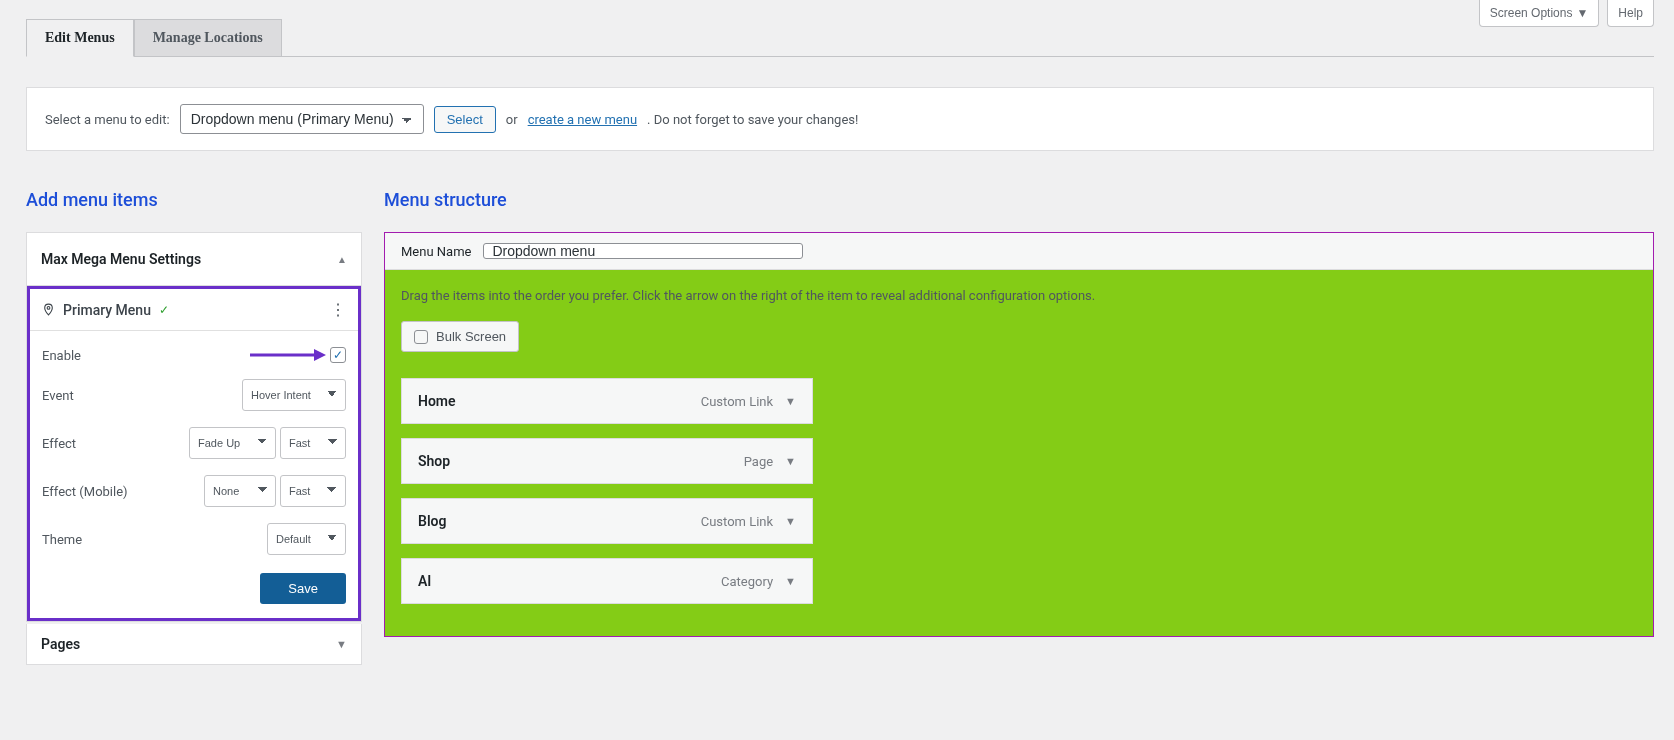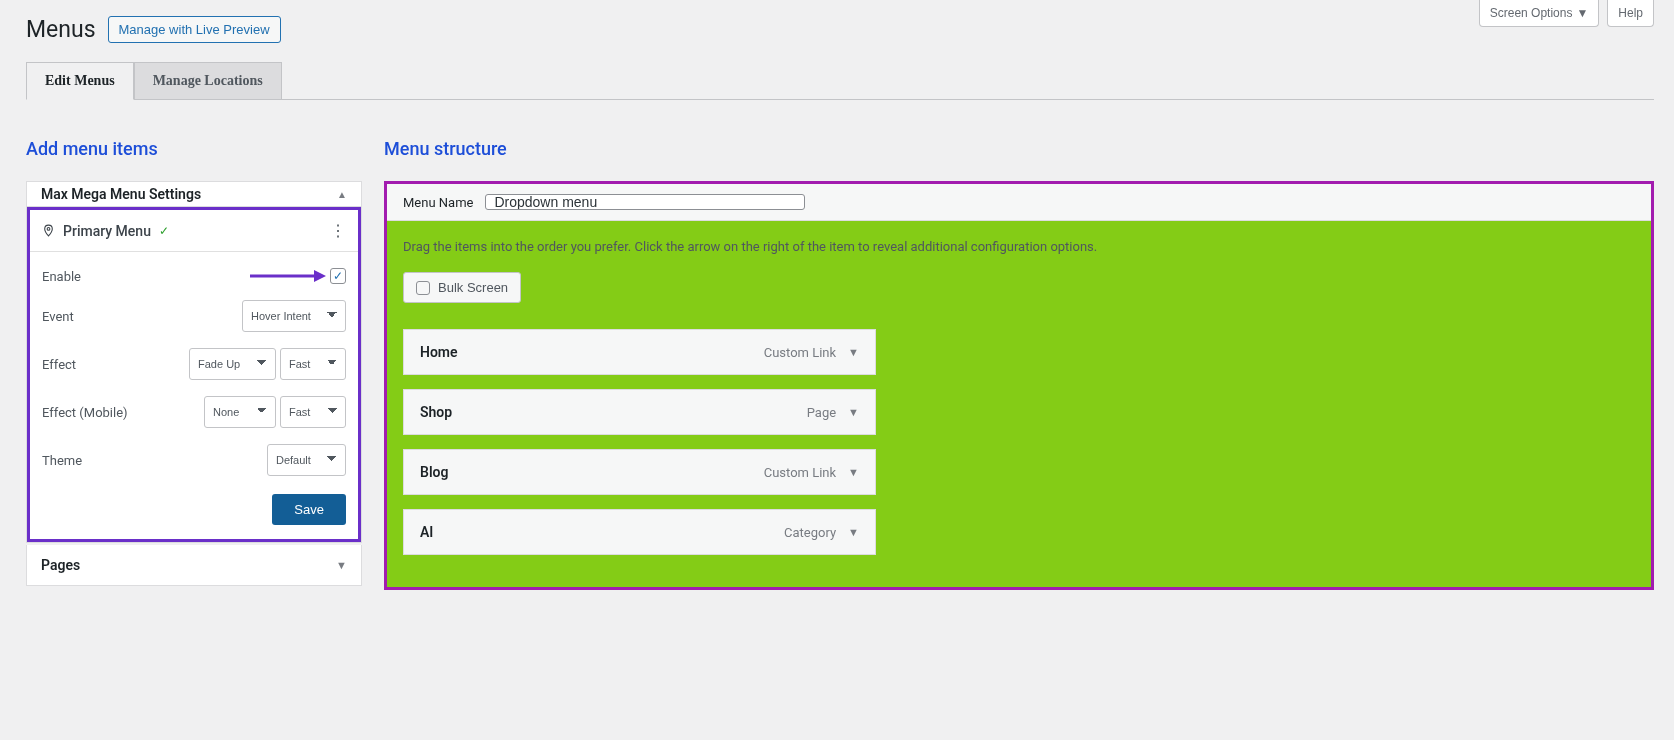--- a/index.html
+++ b/index.html
@@ -267,10 +267,6 @@
 </div>
 
 <div class="wrap">
-  <div class="title-row">
-    <h1 class="page-title">Menus</h1>
-    <button class="live-preview-btn">Manage with Live Preview</button>
-  </div>
 
   <div class="nav-tabs">
     <div class="nav-tab active">Edit Menus</div>

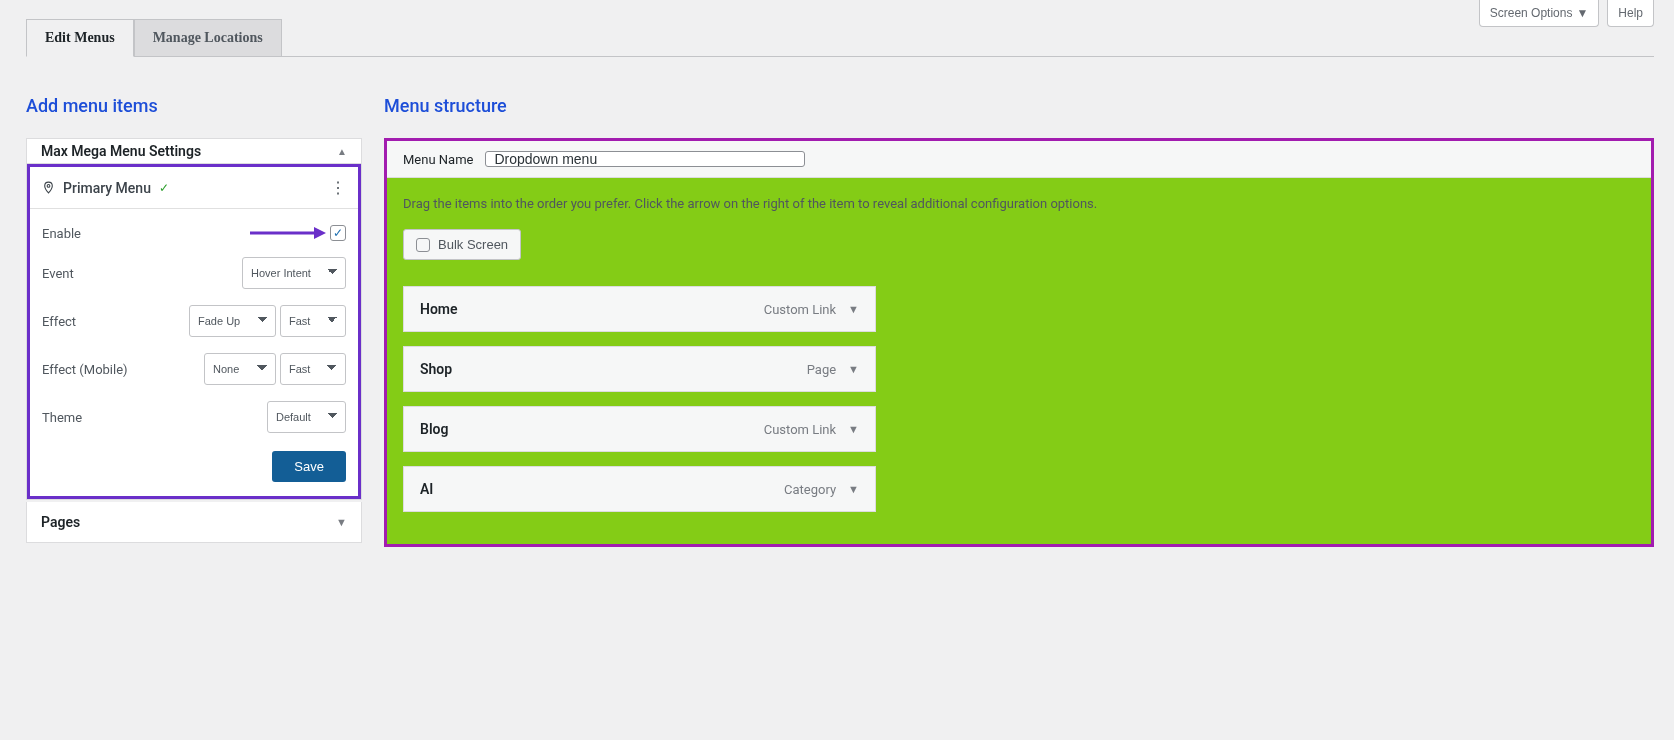--- a/index.html
+++ b/index.html
@@ -273,6 +273,16 @@
     <div class="nav-tab">Manage Locations</div>
   </div>
 
+  <div class="menu-select-bar">
+    <label>Select a menu to edit:</label>
+    <select>
+      <option>Dropdown menu (Primary Menu)</option>
+    </select>
+    <button class="select-btn">Select</button>
+    <span>or </span>
+    <a>create a new menu</a>
+    <span>. Do not forget to save your changes!</span>
+  </div>
 
   <div class="columns">
 

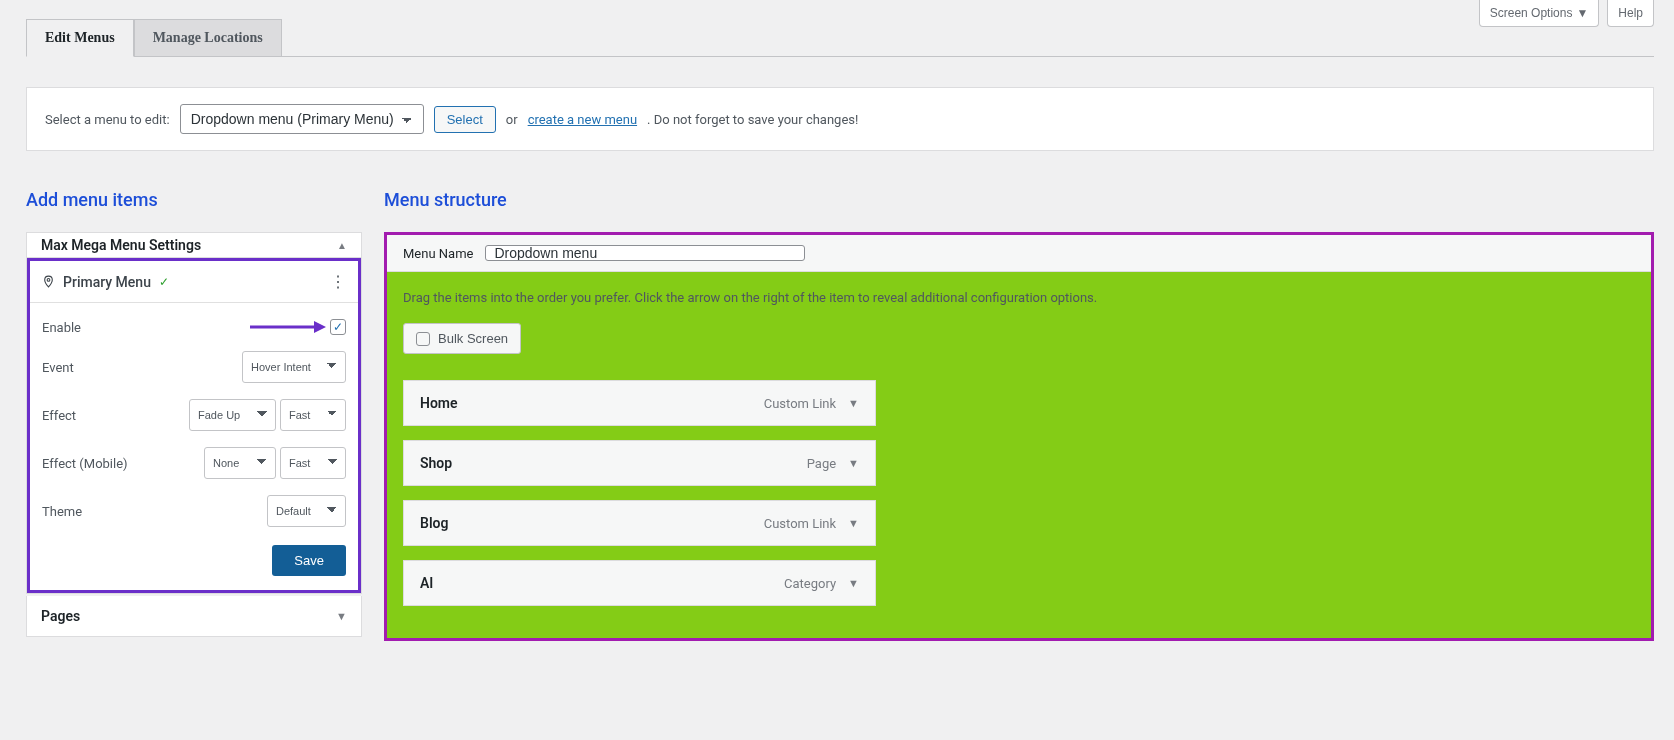--- a/index.html
+++ b/index.html
@@ -114,7 +114,7 @@
   .widget-header {
     background: #fff;
     border-bottom: 1px solid #dcdcde;
-    padding: 4px 14px;
+    padding: 18px 14px;
     font-weight: 600;
     color: #1d2327;
     display: flex;

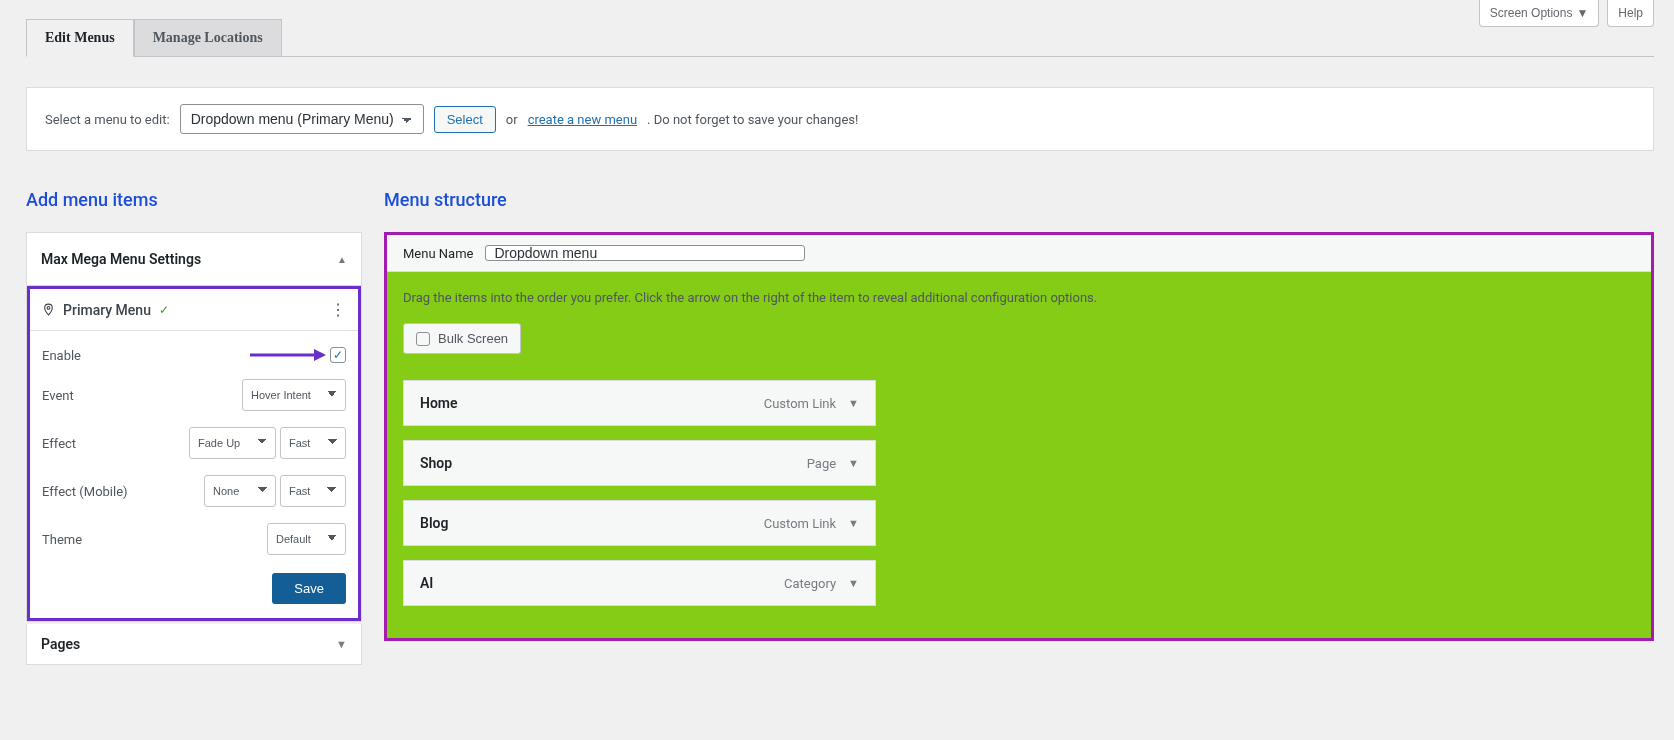--- a/index.html
+++ b/index.html
@@ -201,7 +201,7 @@
   
   .structure-panel {
     background: #f6f7f7;
-    border: 3px solid #a21caf;
+    border: 1px solid #a21caf;
   }
   .panel-header {
     padding: 10px 16px;

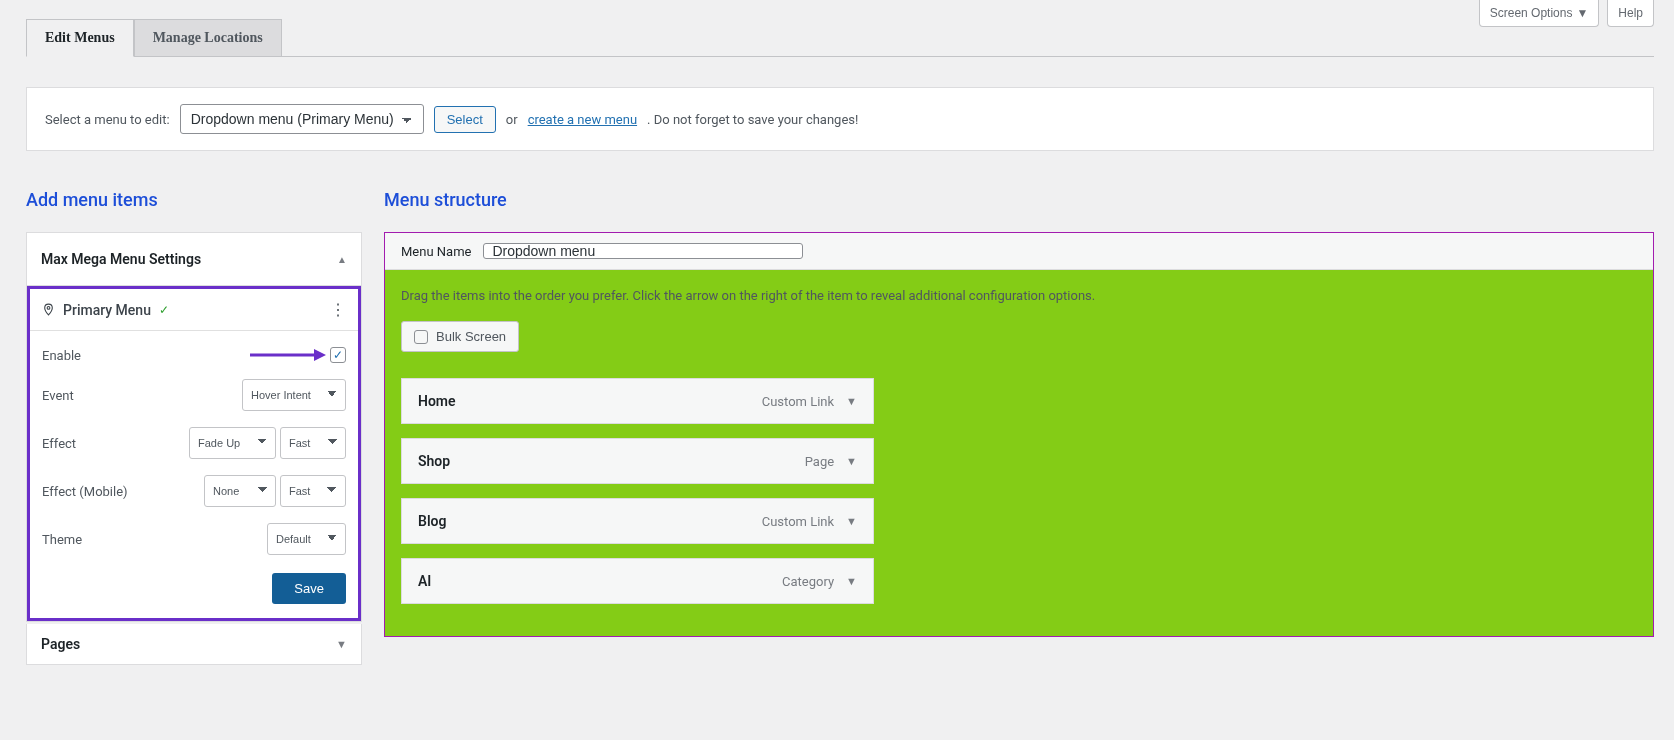--- a/index.html
+++ b/index.html
@@ -238,7 +238,7 @@
   .bulk-btn .cb2 {
     width: 14px; height: 14px; border: 1px solid #8c8f94; border-radius: 3px; display:inline-block;
   }
-  .menu-items { margin-top: 26px; width: 473px; }
+  .menu-items { margin-top: 26px; width: 412px; }
   .menu-item {
     background: #f6f7f7;
     border: 1px solid #dcdcde;

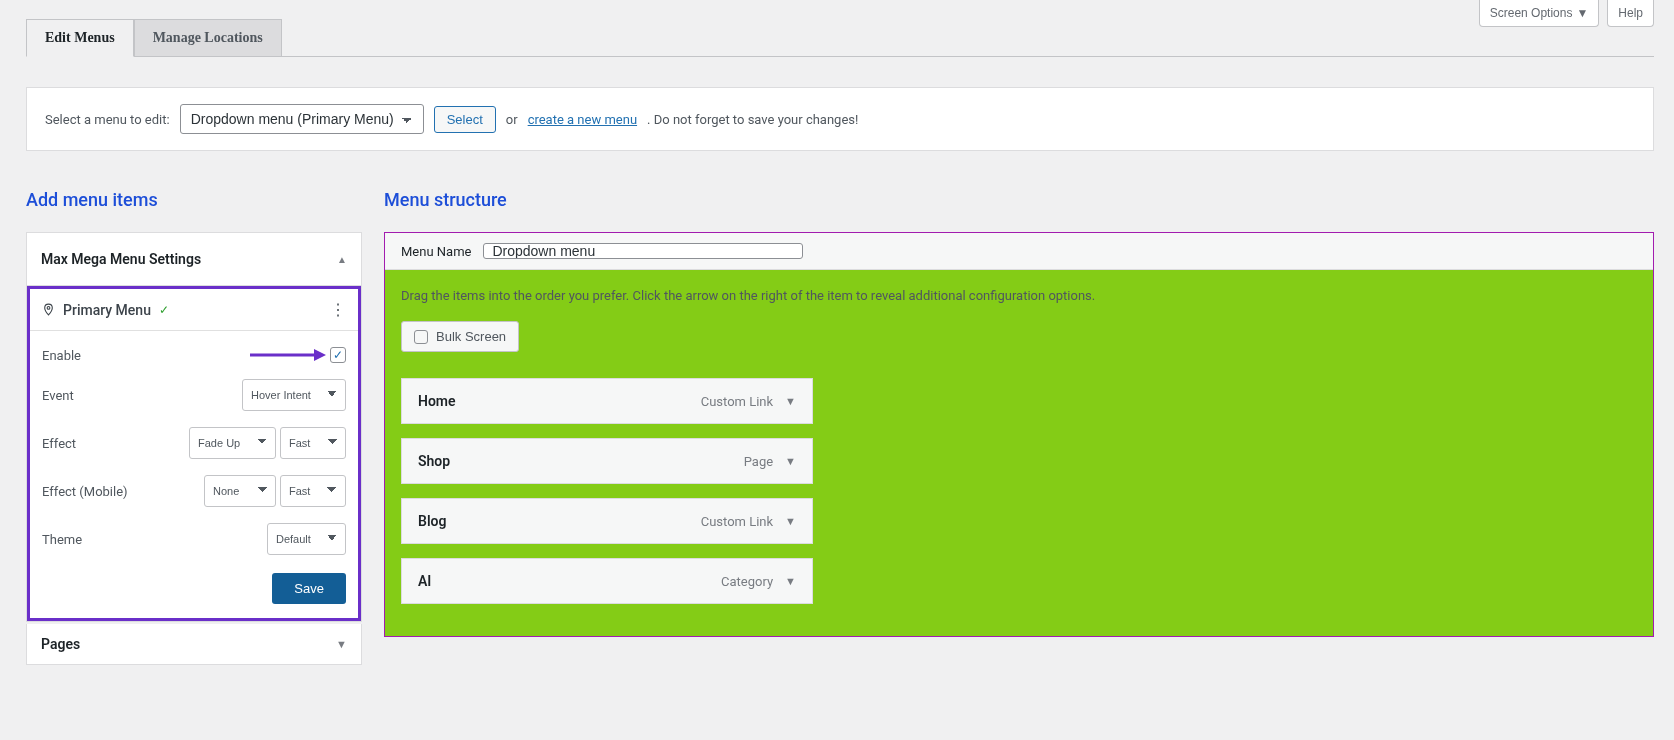--- a/index.html
+++ b/index.html
@@ -176,7 +176,7 @@
     color: #fff;
     border: none;
     border-radius: 3px;
-    padding: 8px 22px;
+    padding: 8px 28px;
     font-size: 13px;
     cursor: pointer;
     float: right;

